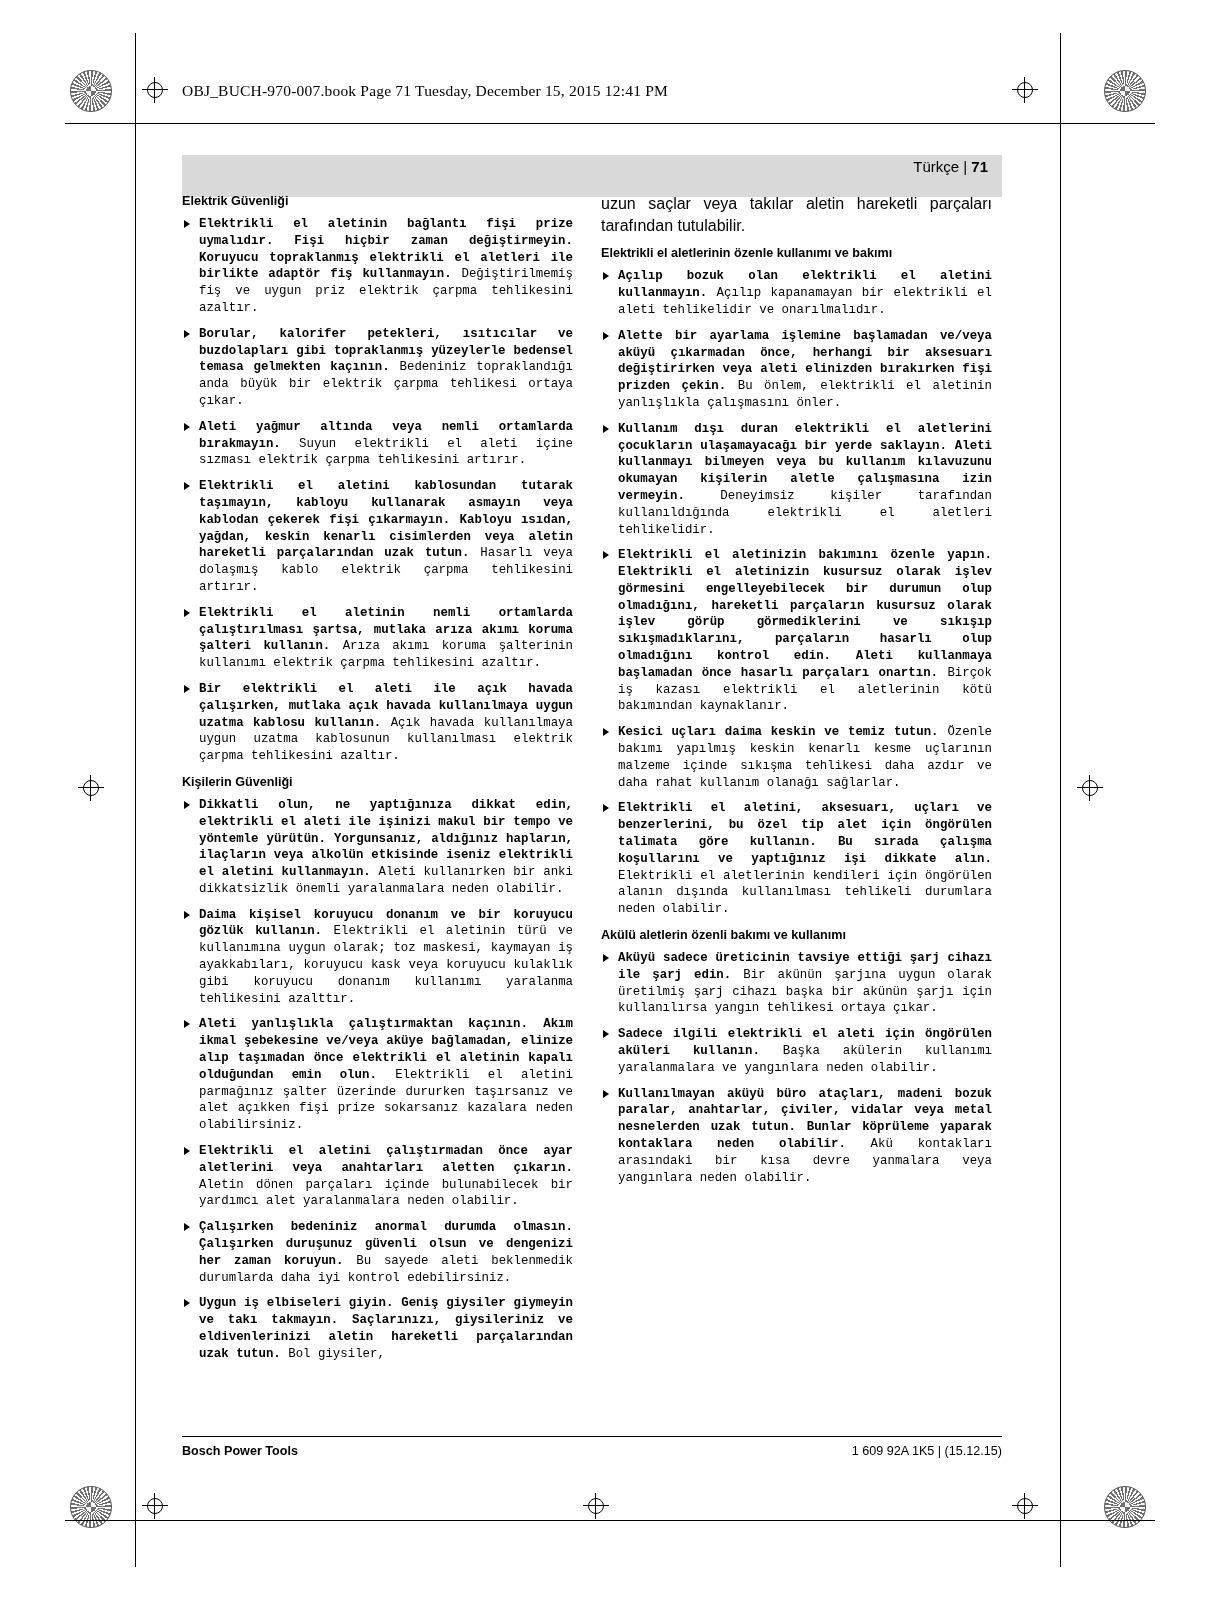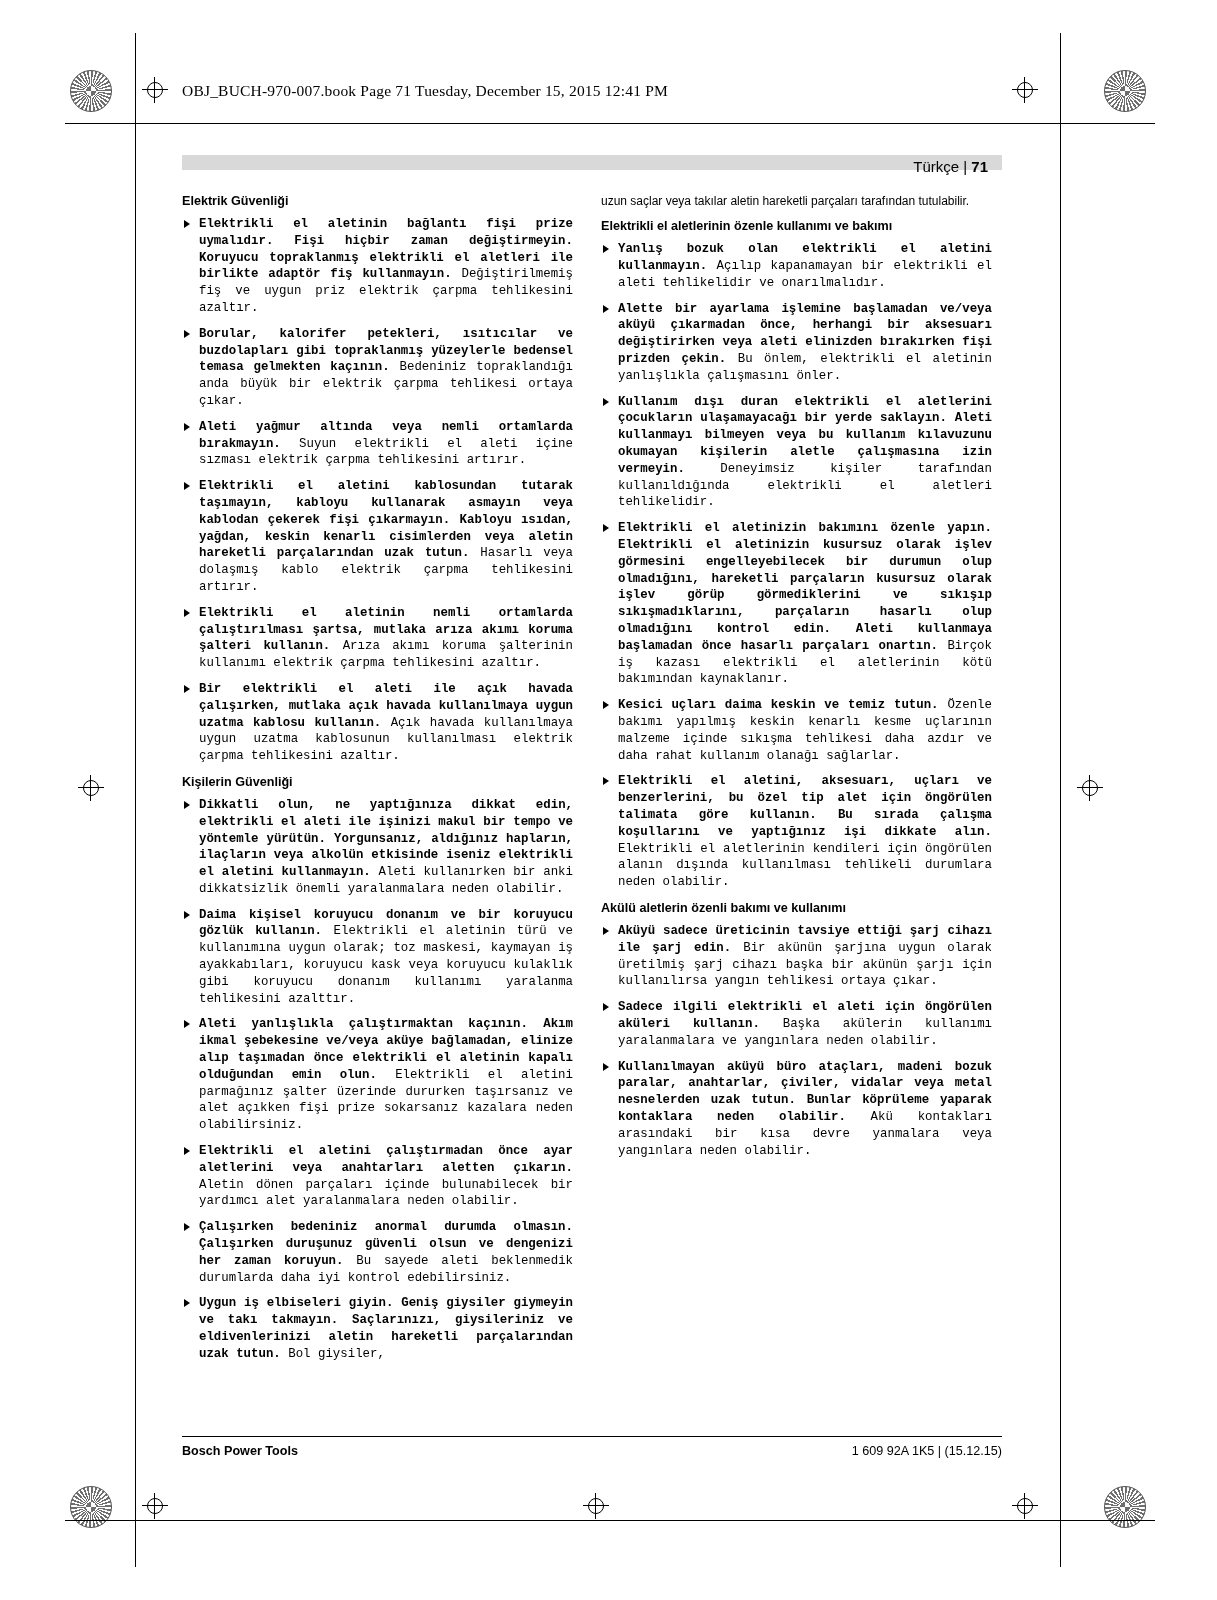--- a/index.html
+++ b/index.html
@@ -77,7 +77,7 @@
     left: 182px;
     top: 155px;
     width: 820px;
-    height: 15px;
+    height: 42px;
     background: #d9d9d9;
   }
   .header-text {

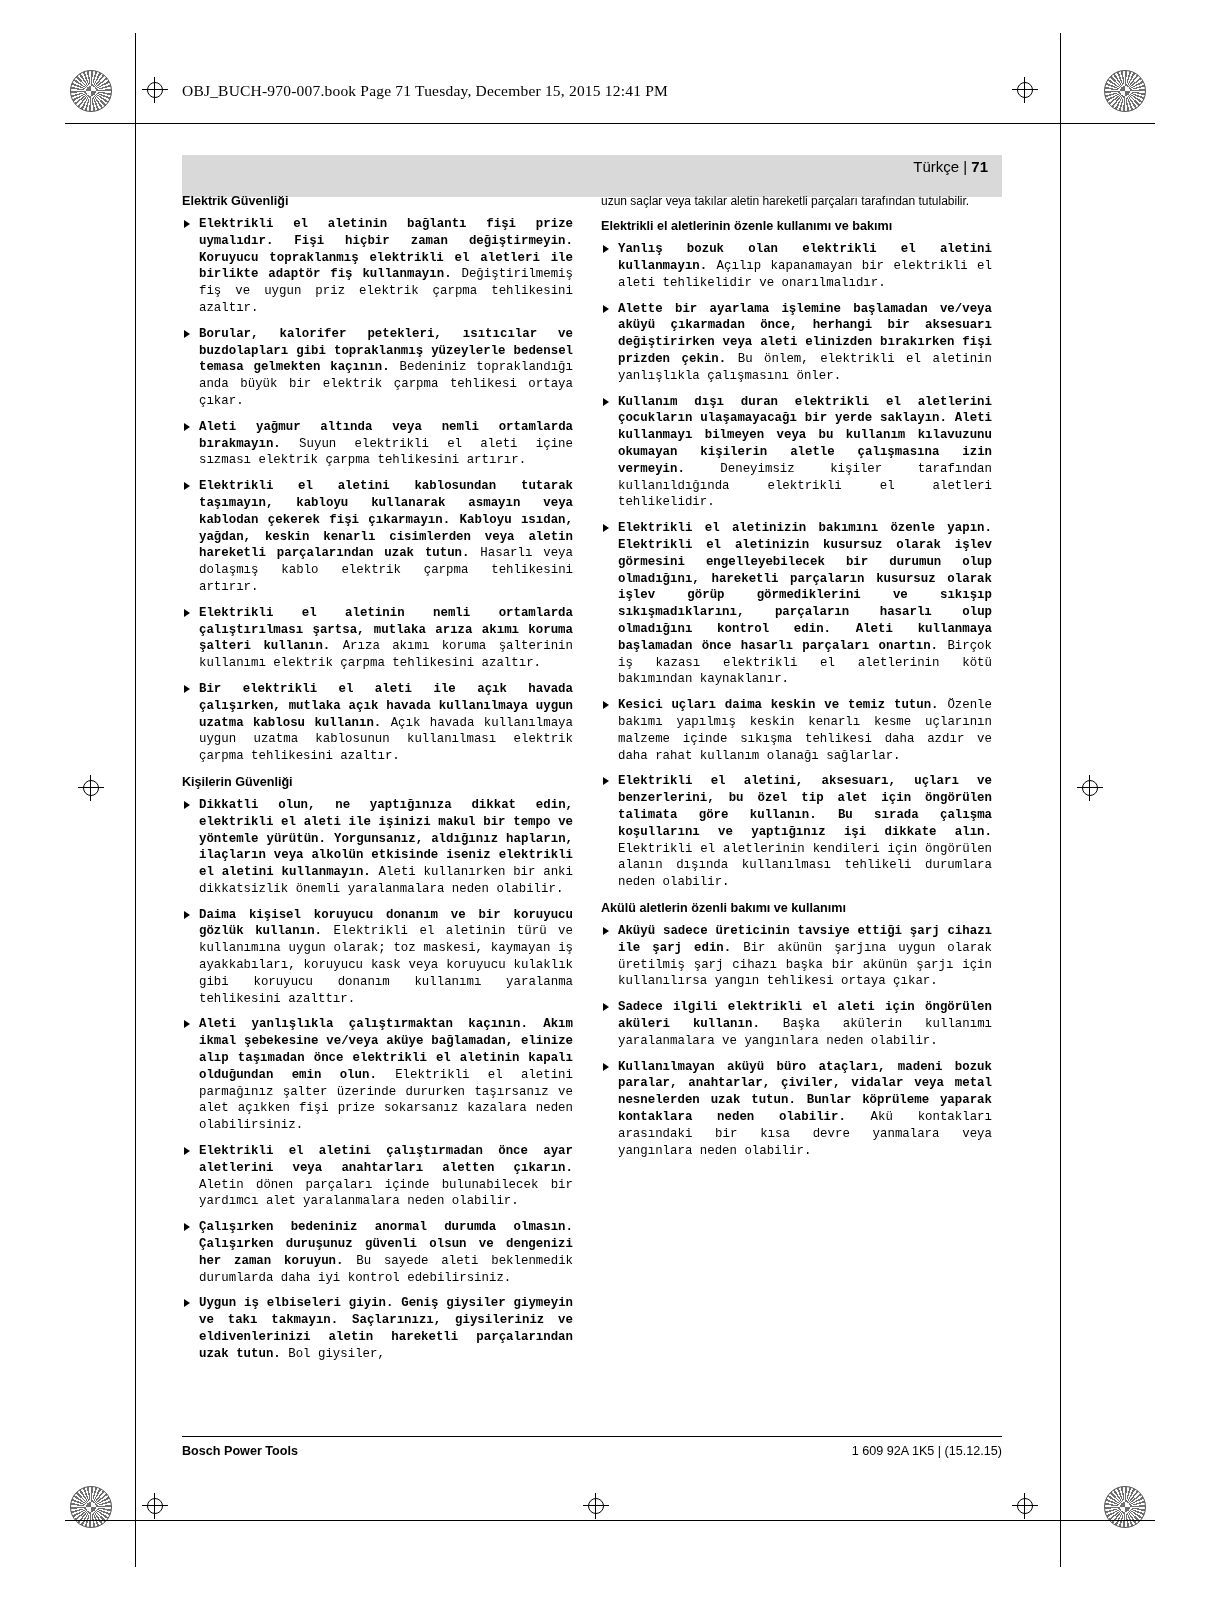--- a/index.html
+++ b/index.html
@@ -229,7 +229,7 @@
     </div>
 
     <div class="col">
-      <p style="margin:0 0 9px 0; font-size:12px; line-height:1.355; text-align:justify;">uzun saçlar veya takılar aletin hareketli parçaları tarafından tutulabilir.</p>
+      <p style="margin:0 0 9px 0; font-size:16px; line-height:1.355; text-align:justify;">uzun saçlar veya takılar aletin hareketli parçaları tarafından tutulabilir.</p>
 
 
       <h2 class="sec spaced">Elektrikli el aletlerinin özenle kullanımı ve bakımı</h2>

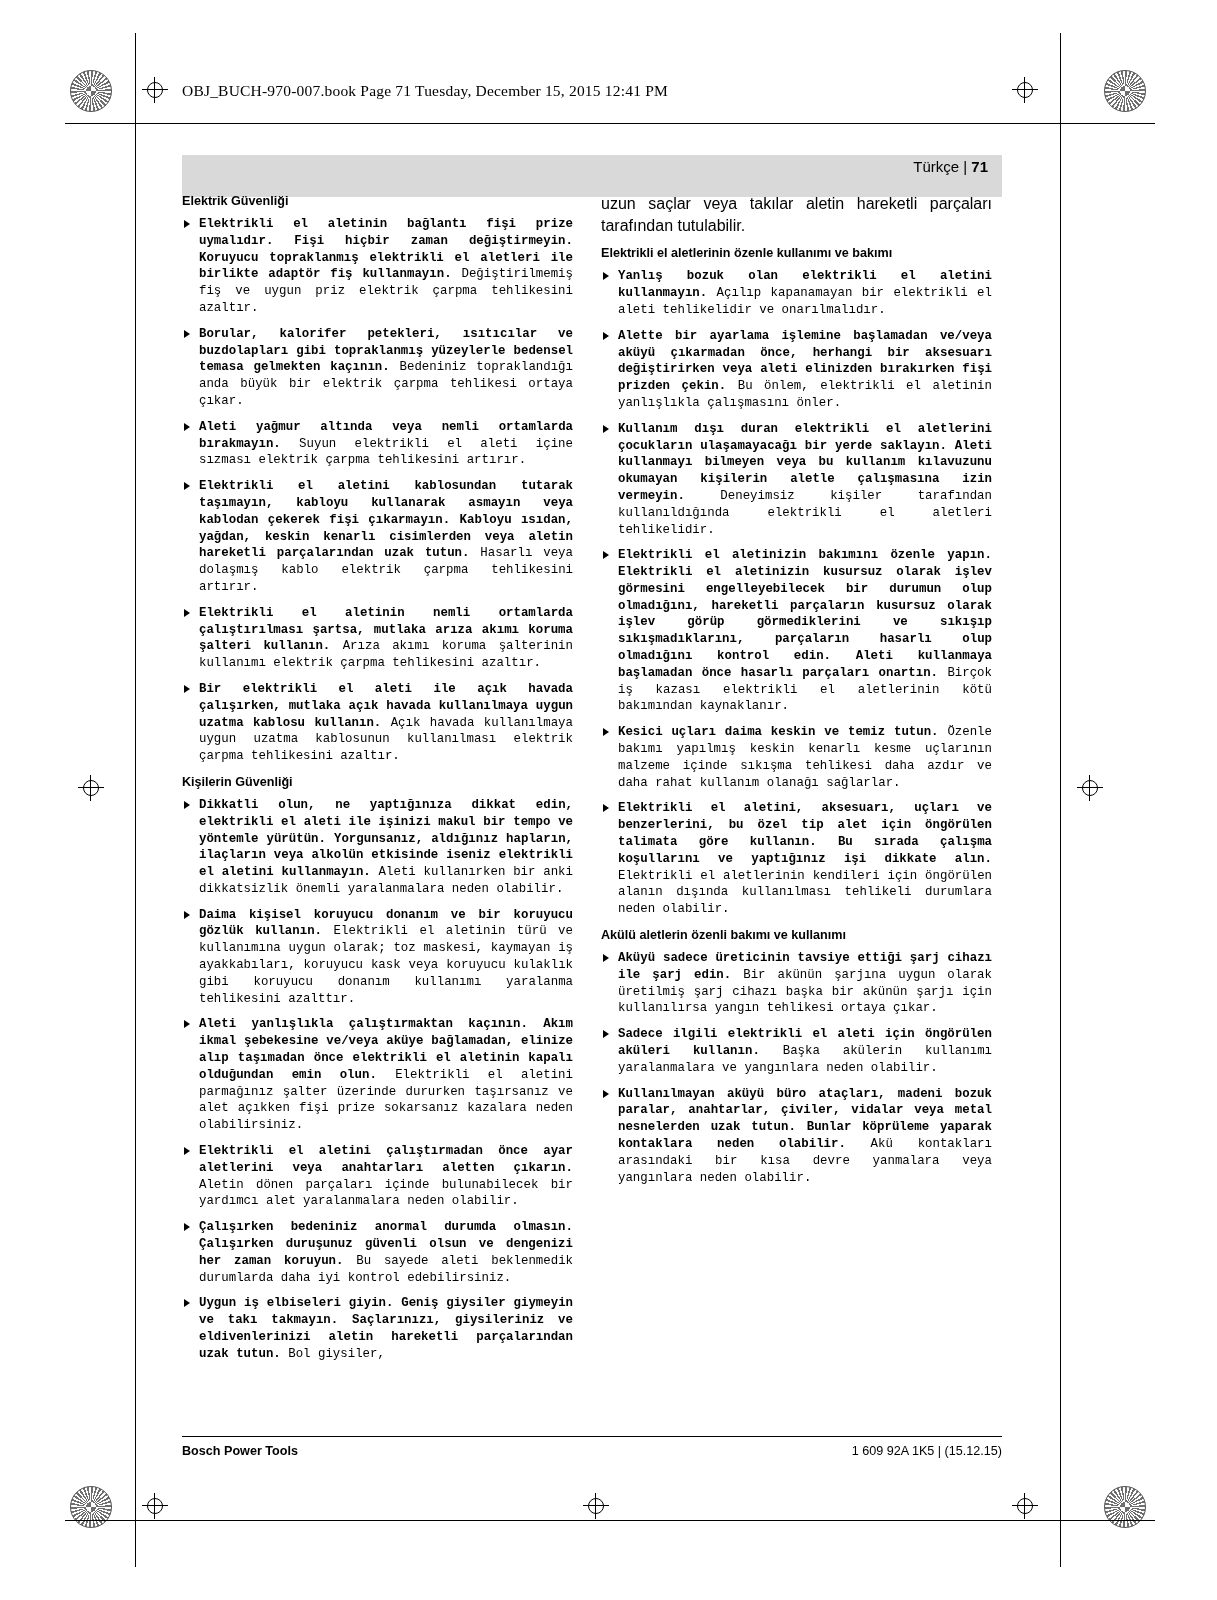--- a/index.html
+++ b/index.html
@@ -234,7 +234,7 @@
 
       <h2 class="sec spaced">Elektrikli el aletlerinin özenle kullanımı ve bakımı</h2>
       <ul class="bullets">
-        <li><span class="tri"></span><span class="b">Yanlış bozuk olan elektrikli el aletini kullanmayın.</span><span> Açılıp kapanamayan bir elektrikli el aleti tehlikelidir ve onarılmalıdır.</span></li>
+        <li><span class="tri"></span><span class="b">Açılıp bozuk olan elektrikli el aletini kullanmayın.</span><span> Açılıp kapanamayan bir elektrikli el aleti tehlikelidir ve onarılmalıdır.</span></li>
         <li><span class="tri"></span><span class="b">Alette bir ayarlama işlemine başlamadan ve/veya aküyü çıkarmadan önce, herhangi bir aksesuarı değiştirirken veya aleti elinizden bırakırken fişi prizden çekin.</span><span> Bu önlem, elektrikli el aletinin yanlışlıkla çalışmasını önler.</span></li>
         <li><span class="tri"></span><span class="b">Kullanım dışı duran elektrikli el aletlerini çocukların ulaşamayacağı bir yerde saklayın. Aleti kullanmayı bilmeyen veya bu kullanım kılavuzunu okumayan kişilerin aletle çalışmasına izin vermeyin.</span><span> Deneyimsiz kişiler tarafından kullanıldığında elektrikli el aletleri tehlikelidir.</span></li>
         <li><span class="tri"></span><span class="b">Elektrikli el aletinizin bakımını özenle yapın. Elektrikli el aletinizin kusursuz olarak işlev görmesini engelleyebilecek bir durumun olup olmadığını, hareketli parçaların kusursuz olarak işlev görüp görmediklerini ve sıkışıp sıkışmadıklarını, parçaların hasarlı olup olmadığını kontrol edin. Aleti kullanmaya başlamadan önce hasarlı parçaları onartın.</span><span> Birçok iş kazası elektrikli el aletlerinin kötü bakımından kaynaklanır.</span></li>

